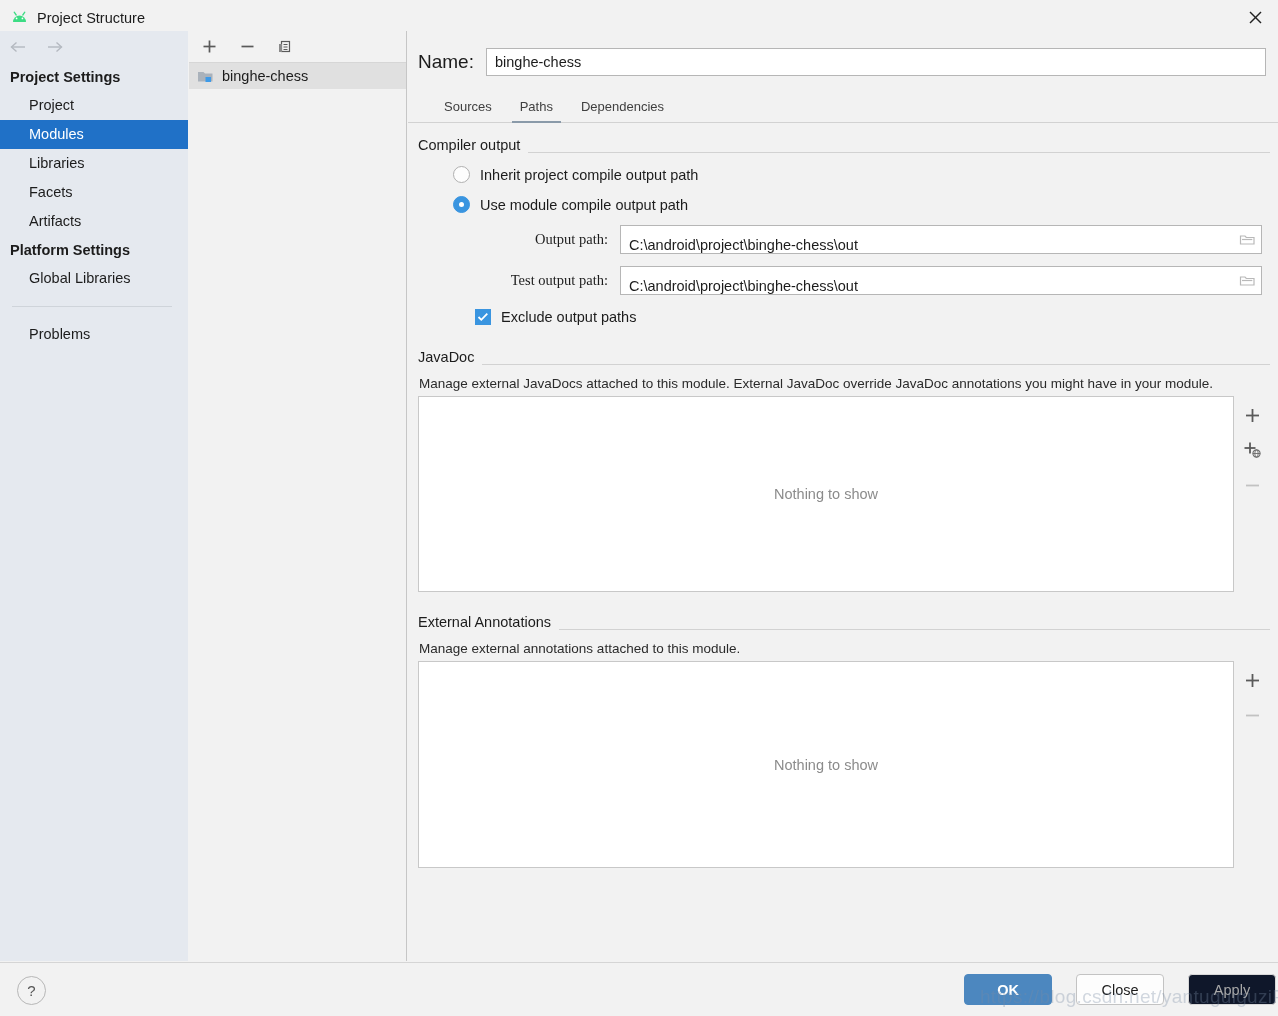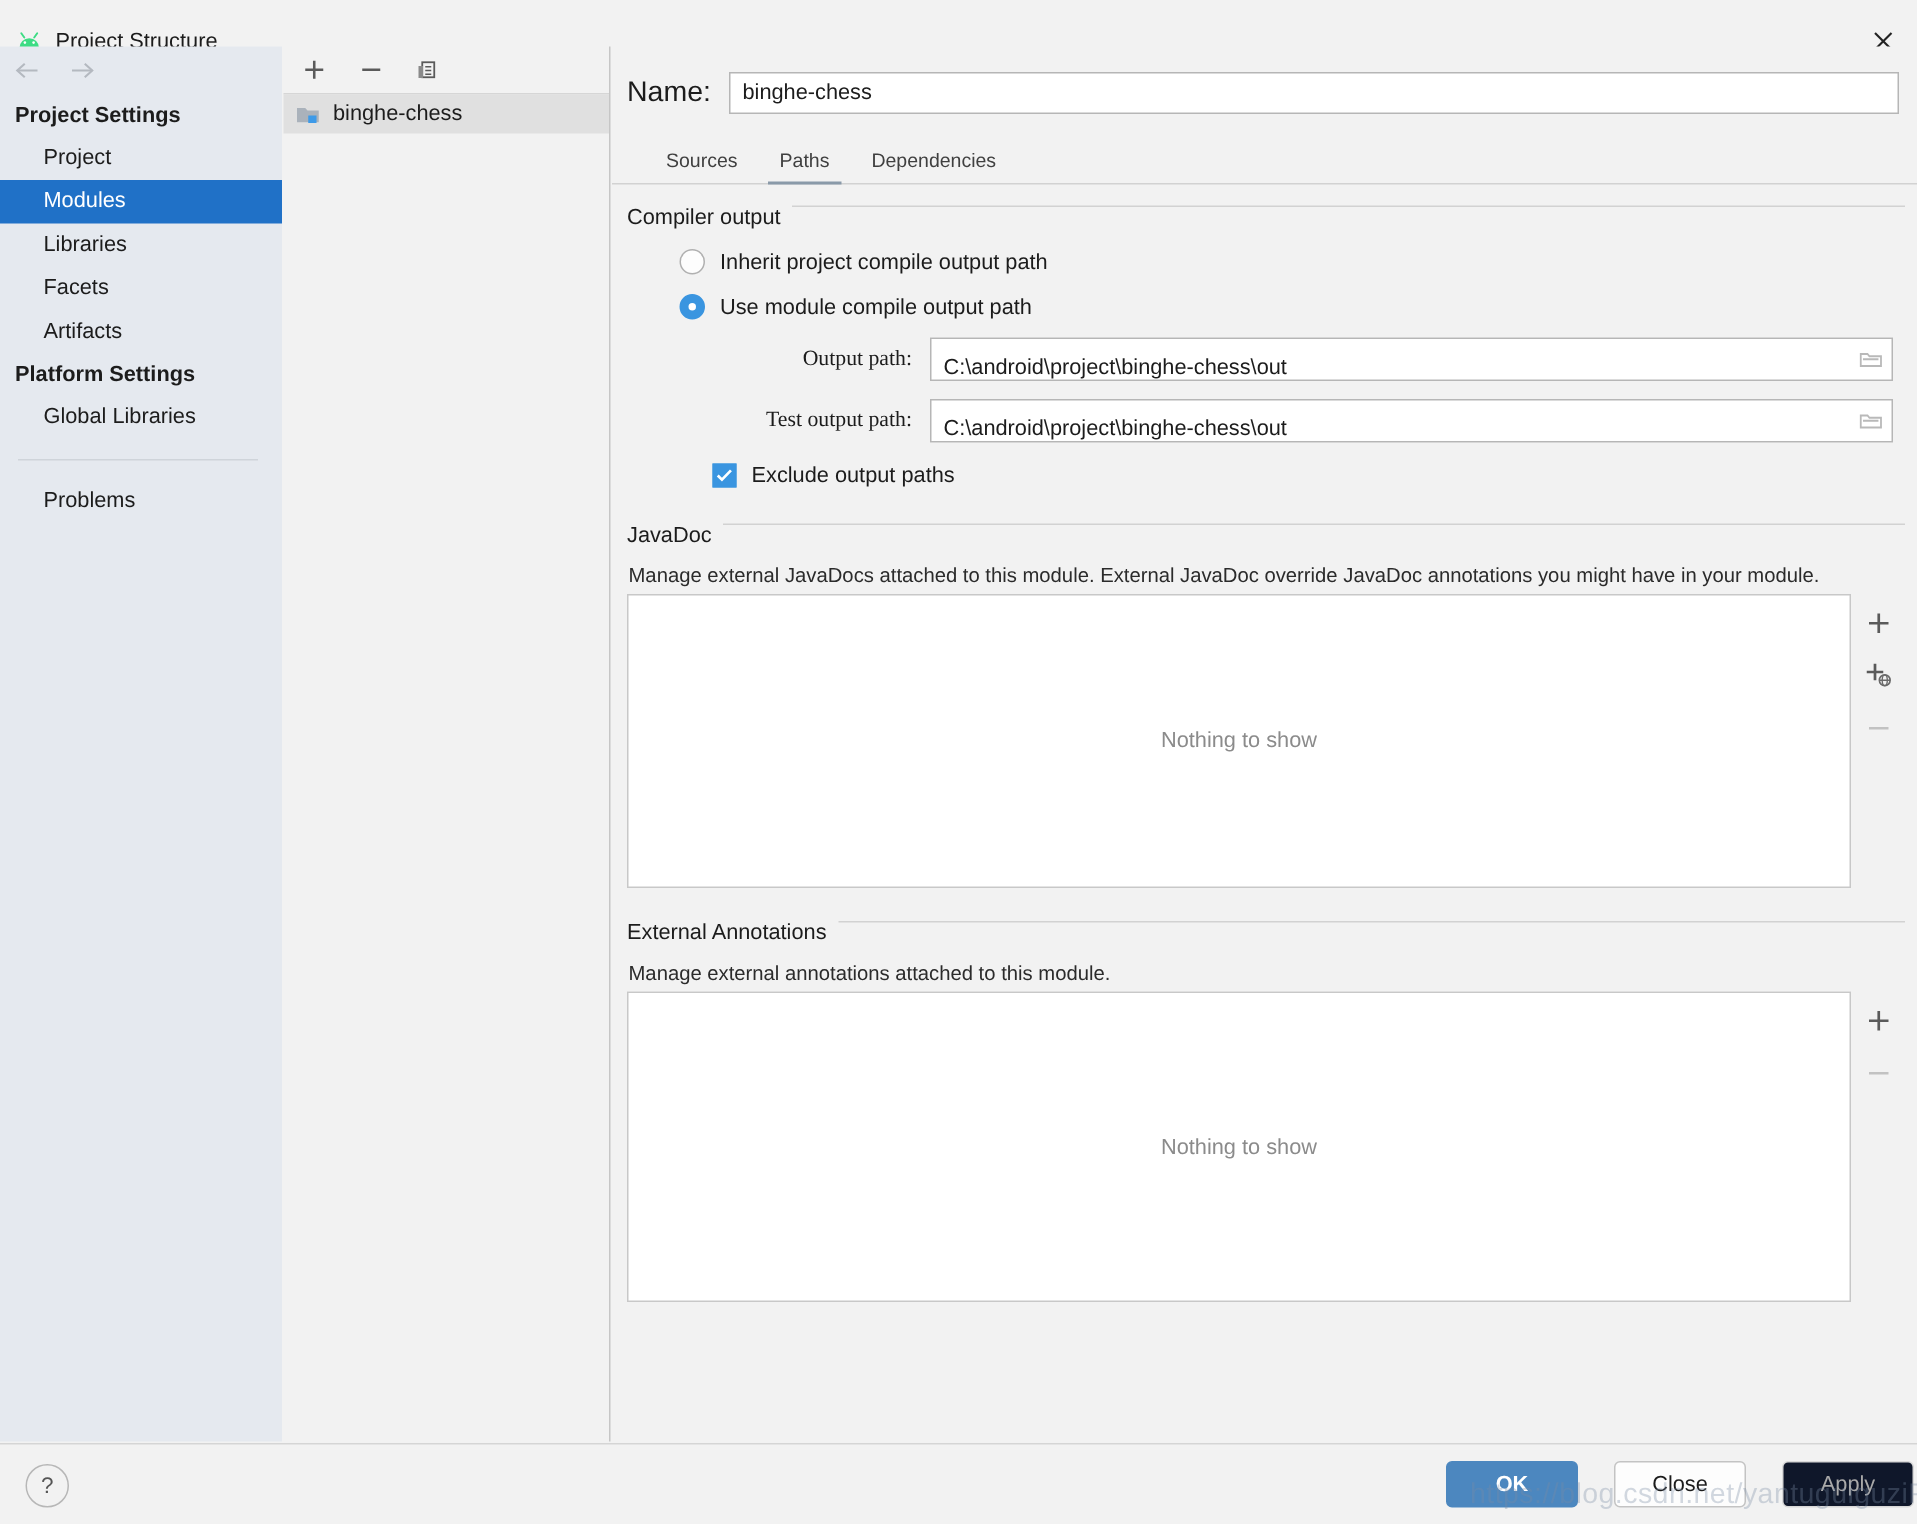--- a/index.html
+++ b/index.html
@@ -18,7 +18,7 @@
 
   
   .titlebar {
-    position: absolute; left: 0; top: 12px;
+    position: absolute; left: 0; top: 2px;
     width: 1278px; height: 31px;
     background: #f2f2f2;
     display: flex; align-items: center;

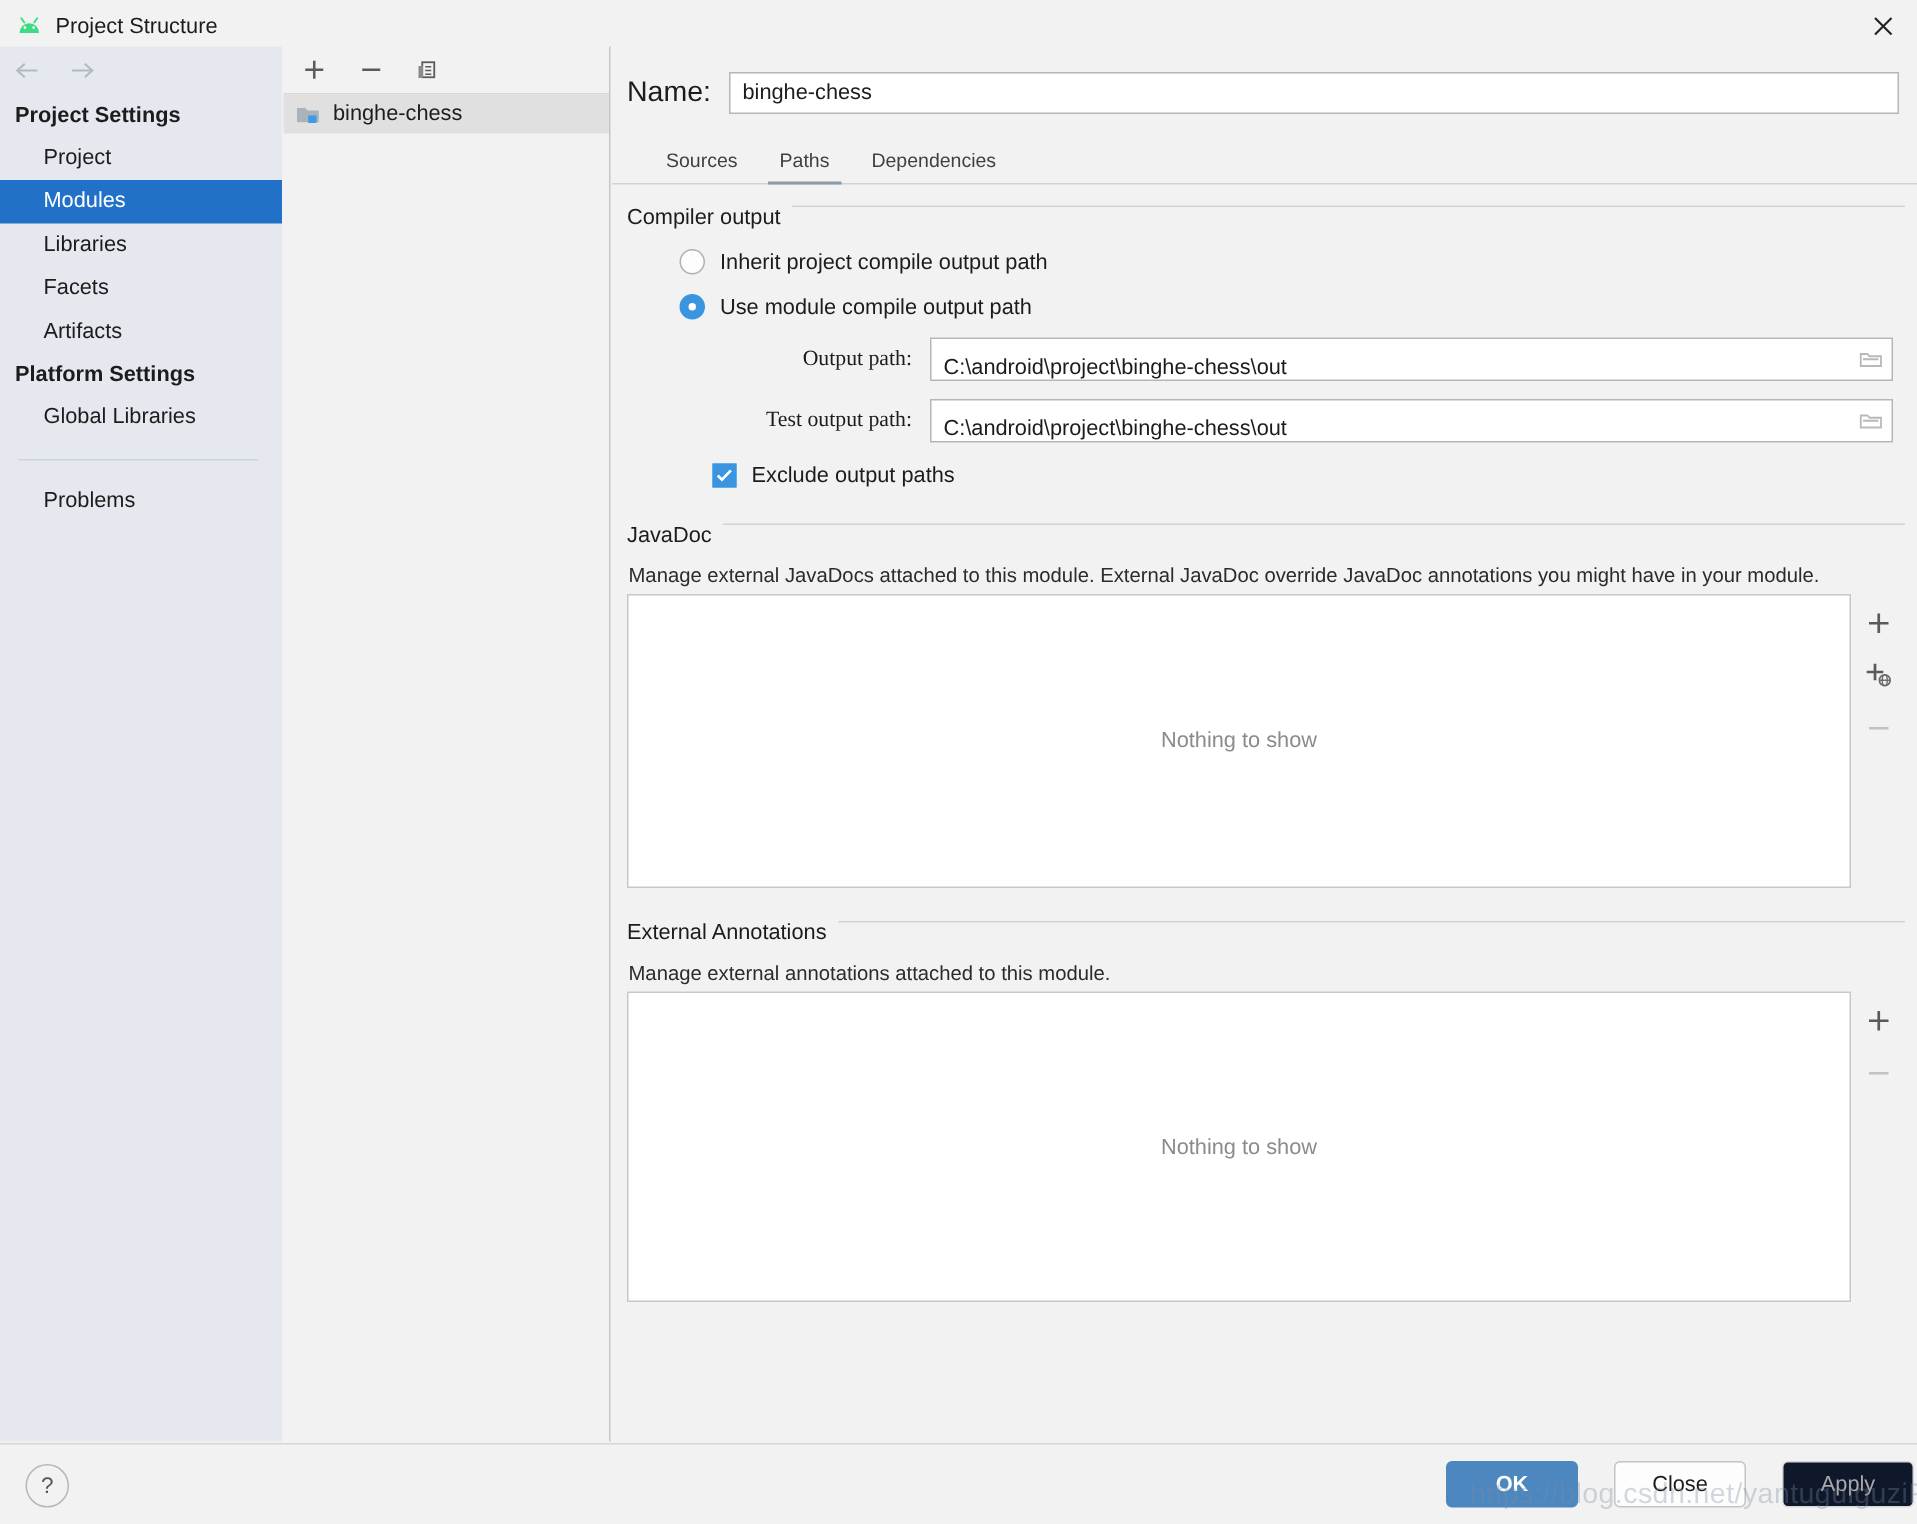--- a/index.html
+++ b/index.html
@@ -135,7 +135,7 @@
     padding: 0 8px 0 10px;
   }
   .grouphead {
-    display: flex; align-items: flex-start;
+    display: flex; align-items: flex-end;
     font-size: 14.5px; color: #1c1c1c;
     margin-top: 14px;
     gap: 8px;

